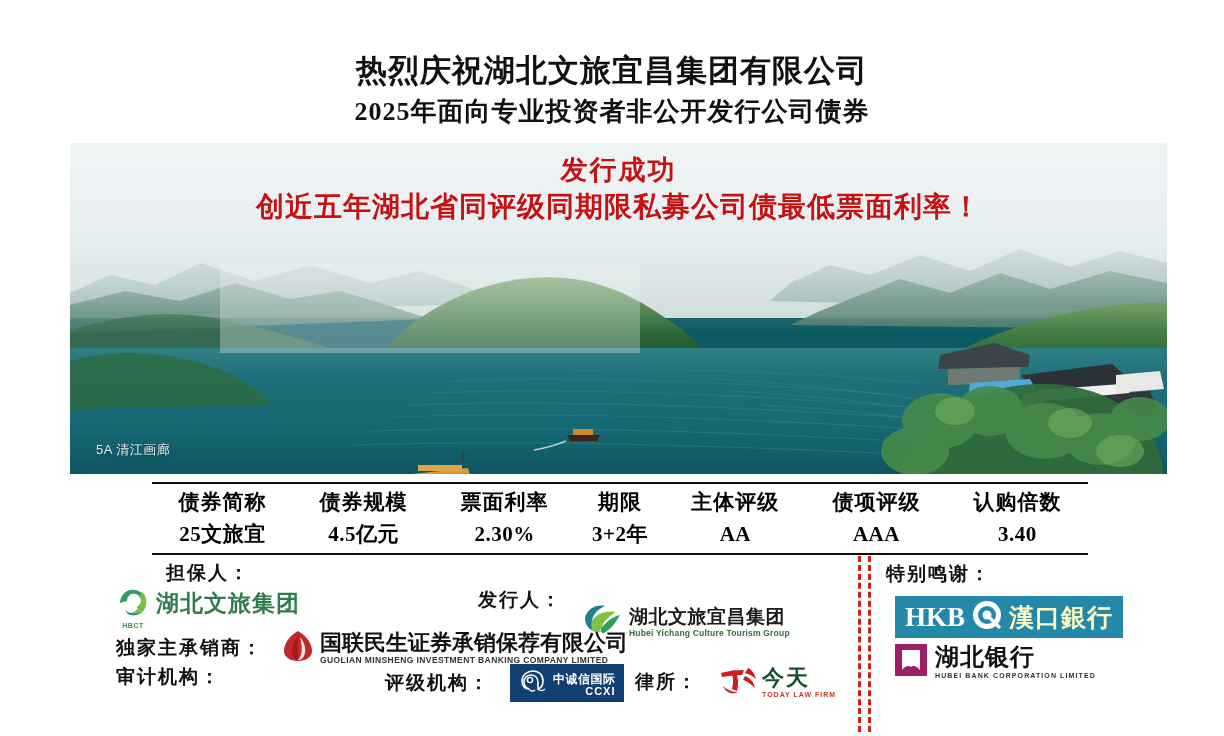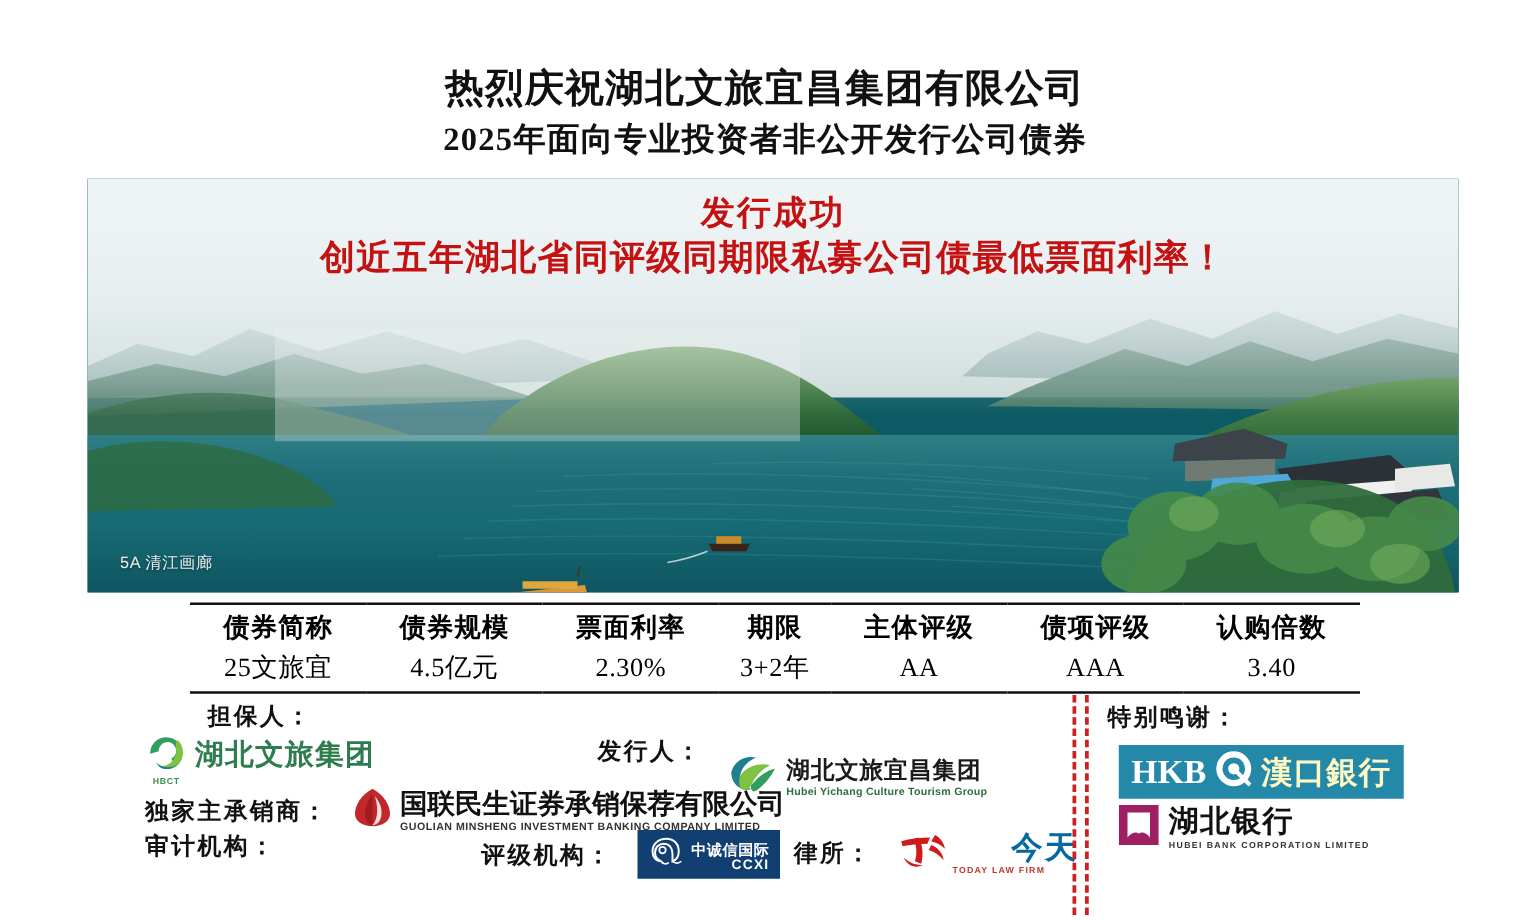--- a/index.html
+++ b/index.html
@@ -64,7 +64,7 @@
     padding: 2px 0;
   }
   .bondtable tr.head td { font-size: 21px; font-weight: bold; letter-spacing: 1px; padding-top: 4px;}
-  .bondtable tr.body td { font-size: 21px; font-weight: normal; letter-spacing: .5px; padding-bottom: 5px;}
+  .bondtable tr.body td { font-size: 21px; font-weight: bold; letter-spacing: .5px; padding-bottom: 5px;}
 
   
   .plabel {

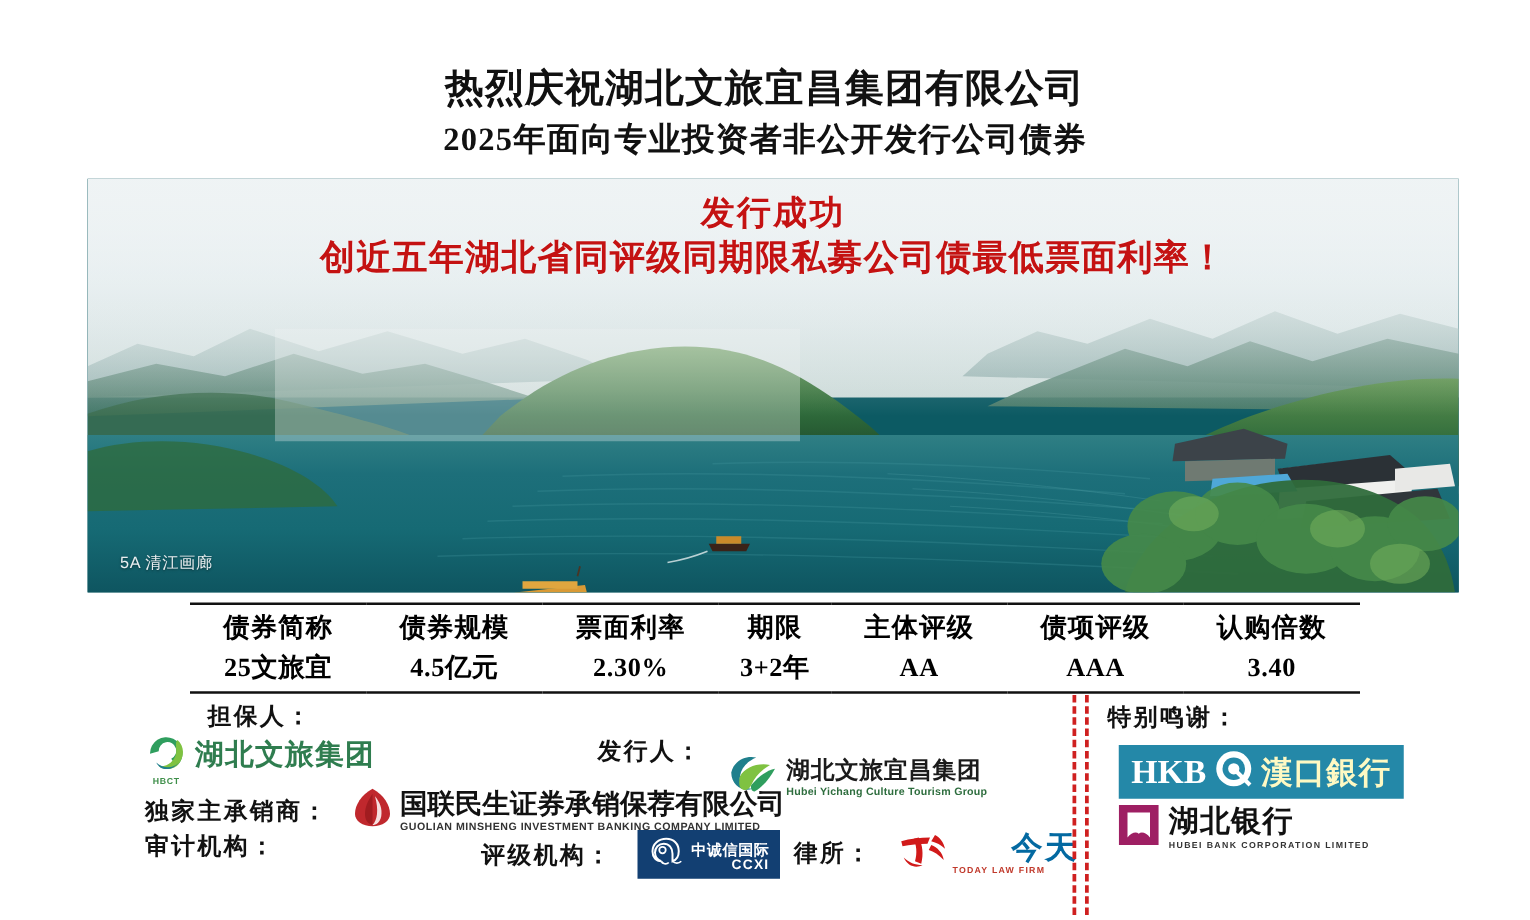--- a/index.html
+++ b/index.html
@@ -146,8 +146,8 @@
   .logo-today { display:flex; align-items:center; gap:4px; }
   .logo-today .txts { line-height:1.0; }
   .logo-today .cn {
-    font-family:"Liberation Serif", serif; font-size:25px; font-weight:bold;
-    color:#0369a1; letter-spacing:2px;margin-left:47px;
+    font-family:"Liberation Serif", serif; font-size:22px; font-weight:bold;
+    color:#14532d; letter-spacing:2px;
   }
   .logo-today .en {
     font-family:"Liberation Sans", sans-serif; font-size:7px; font-weight:bold;

